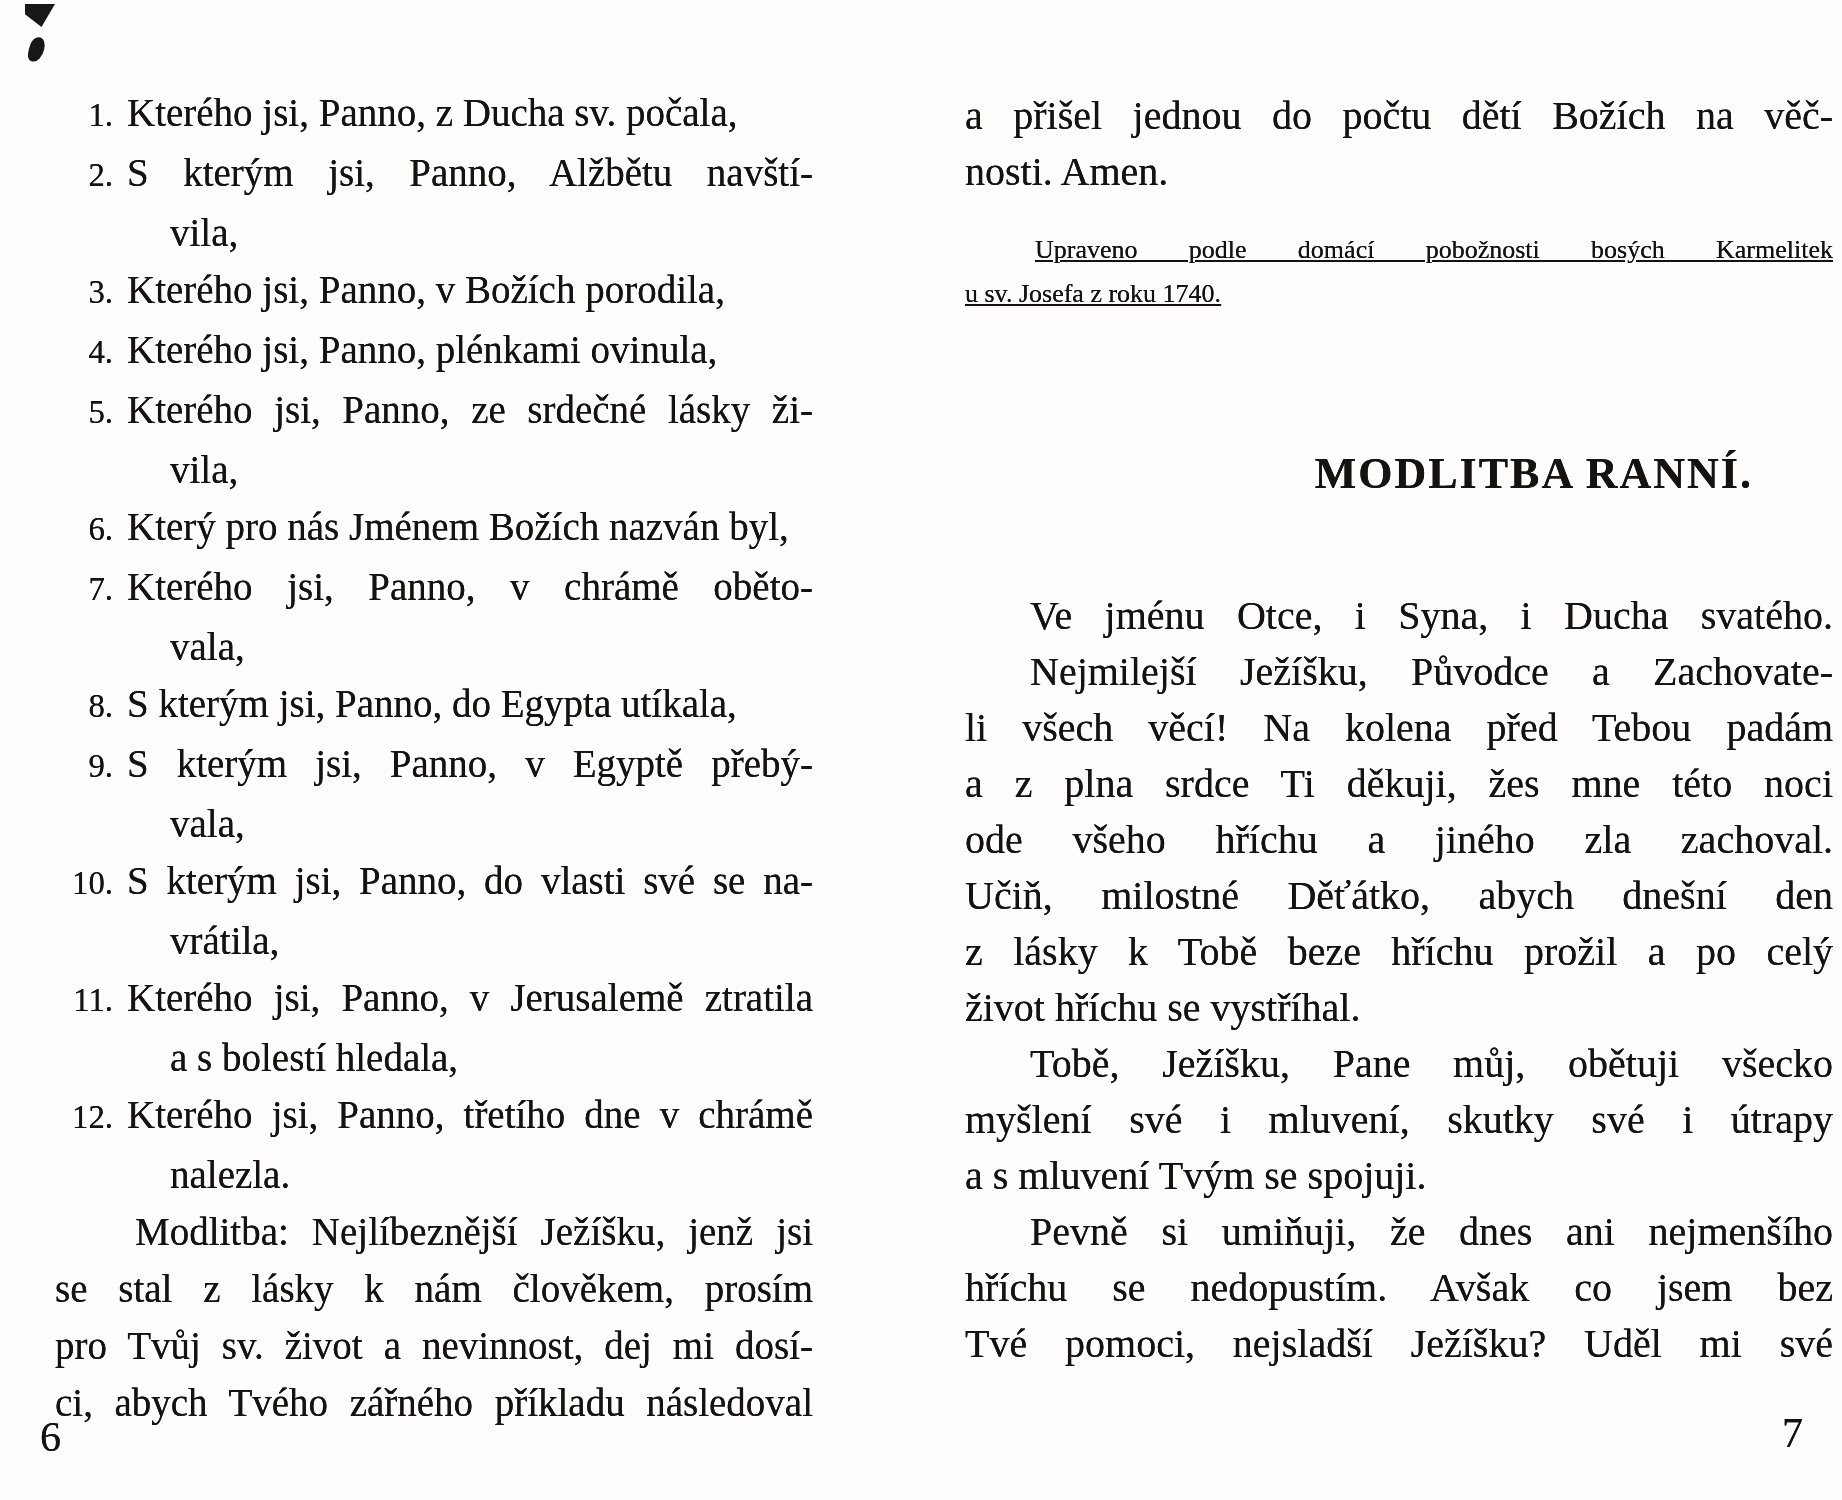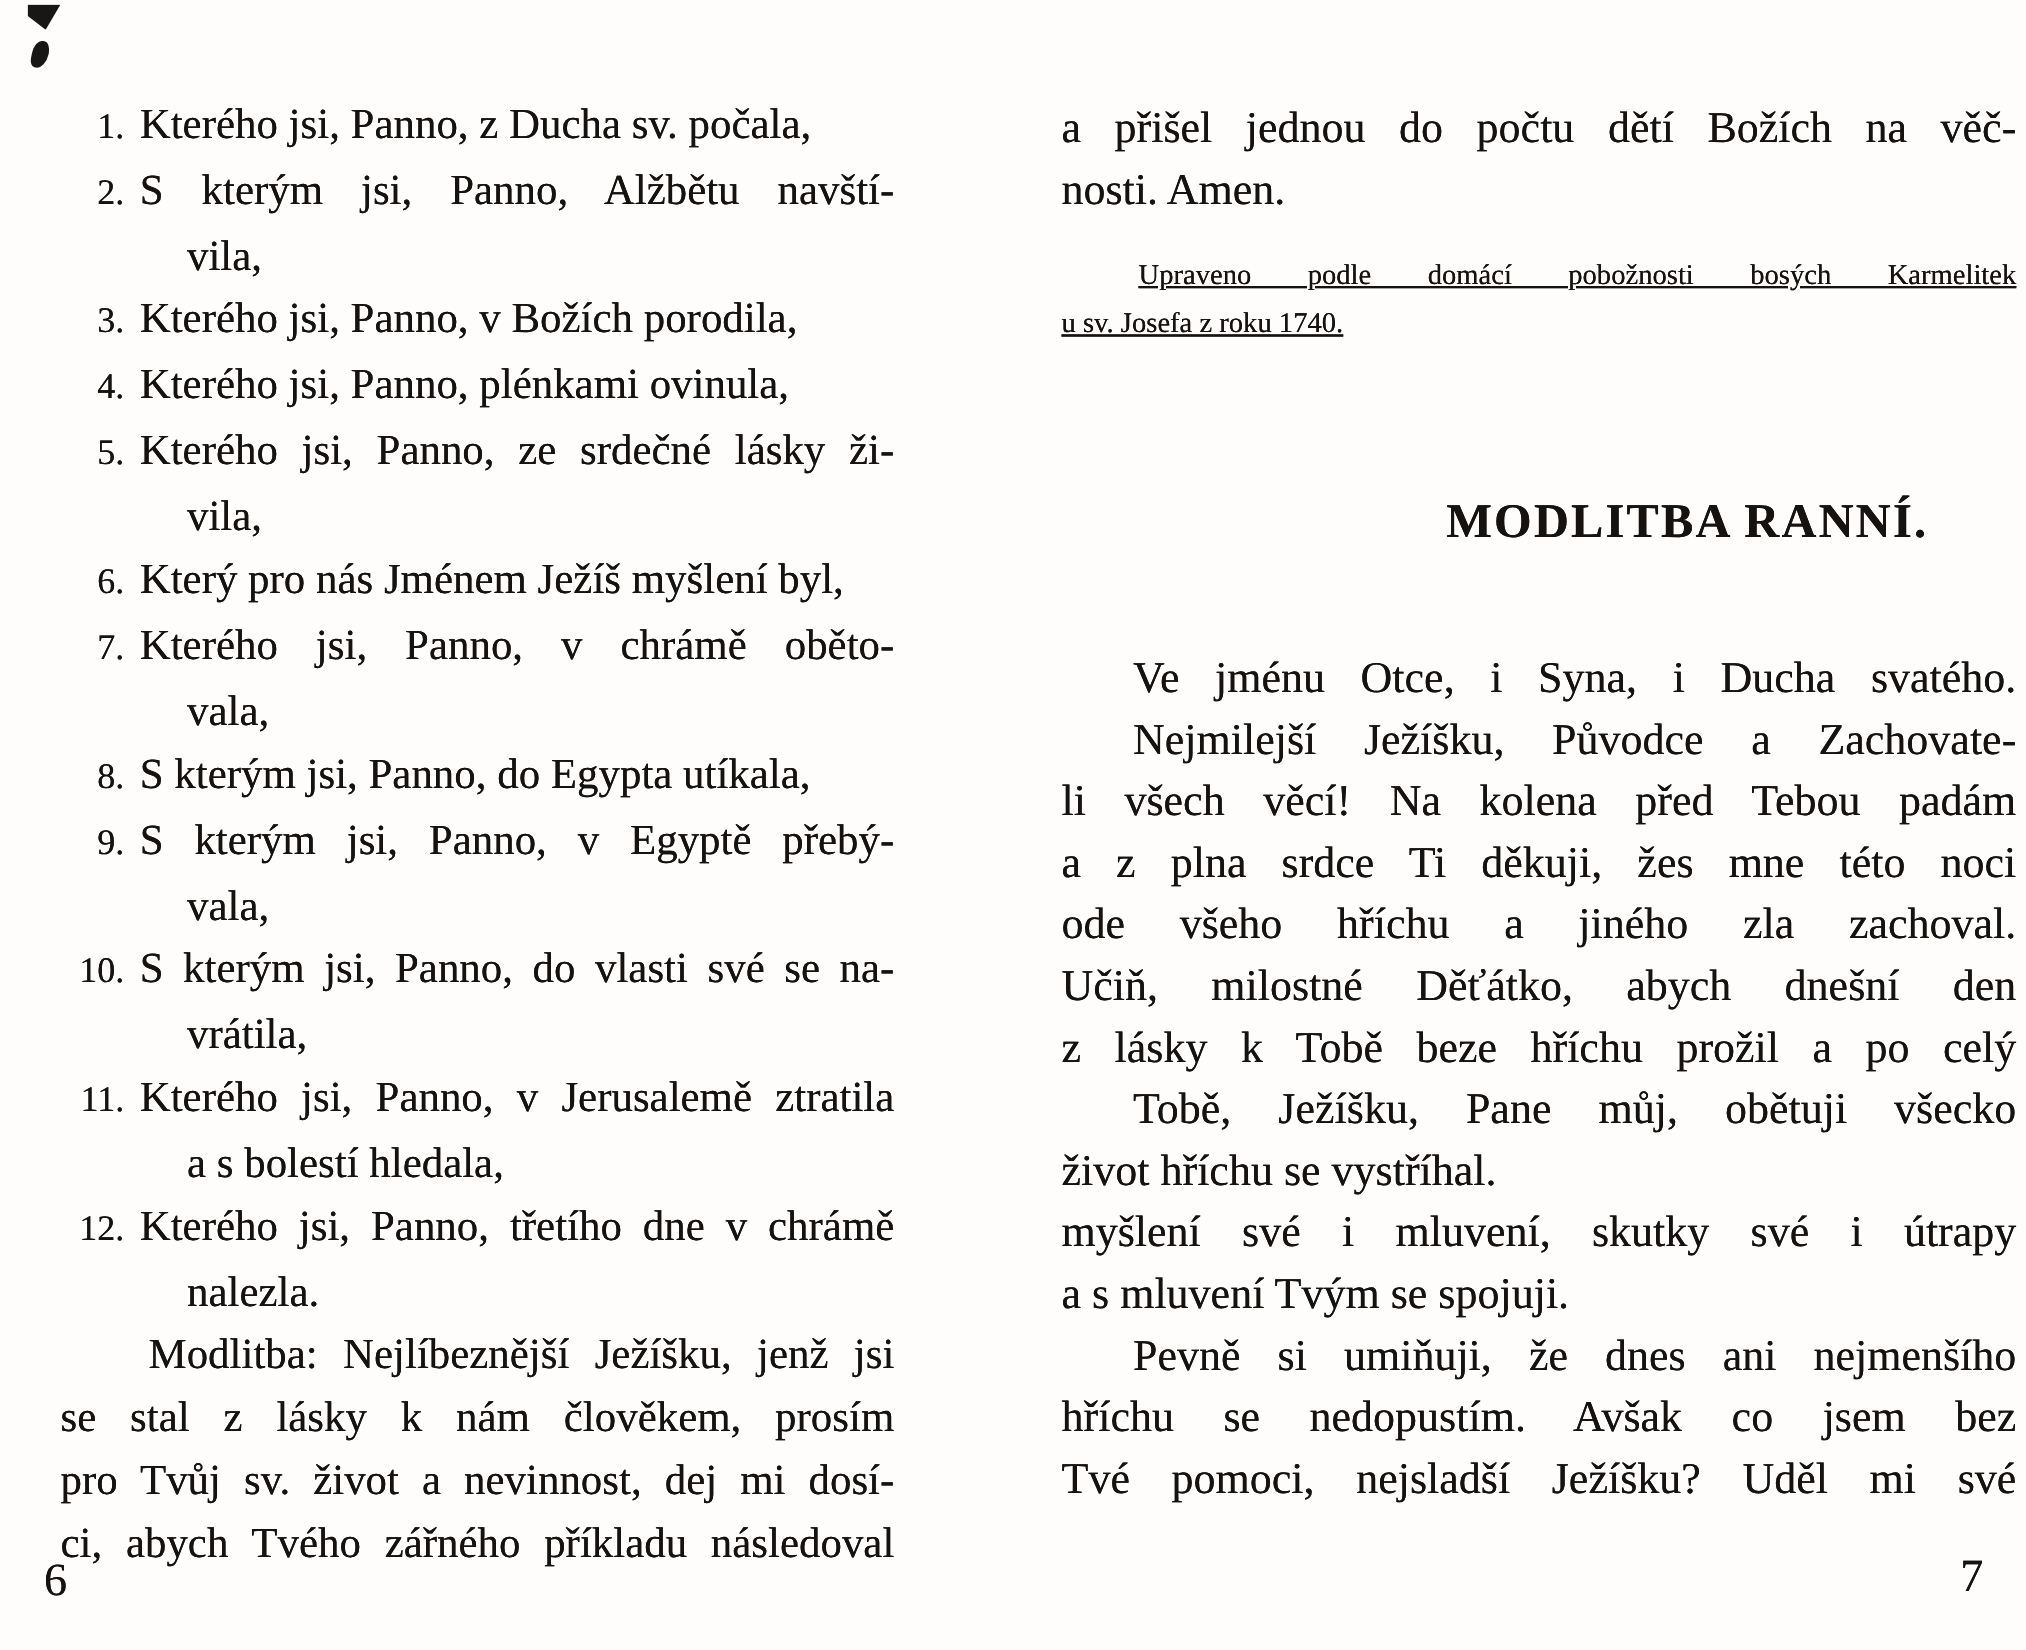--- a/index.html
+++ b/index.html
@@ -97,7 +97,7 @@
   </div>
       <div class="line end">
     <span class="num">6.</span>
-    <span class="txt">Který pro nás Jménem Ježíš myšlení byl,</span>
+    <span class="txt">Který pro nás Jménem Božích nazván byl,</span>
   </div>
       <div class="line fit">
     <span class="num">7.</span>

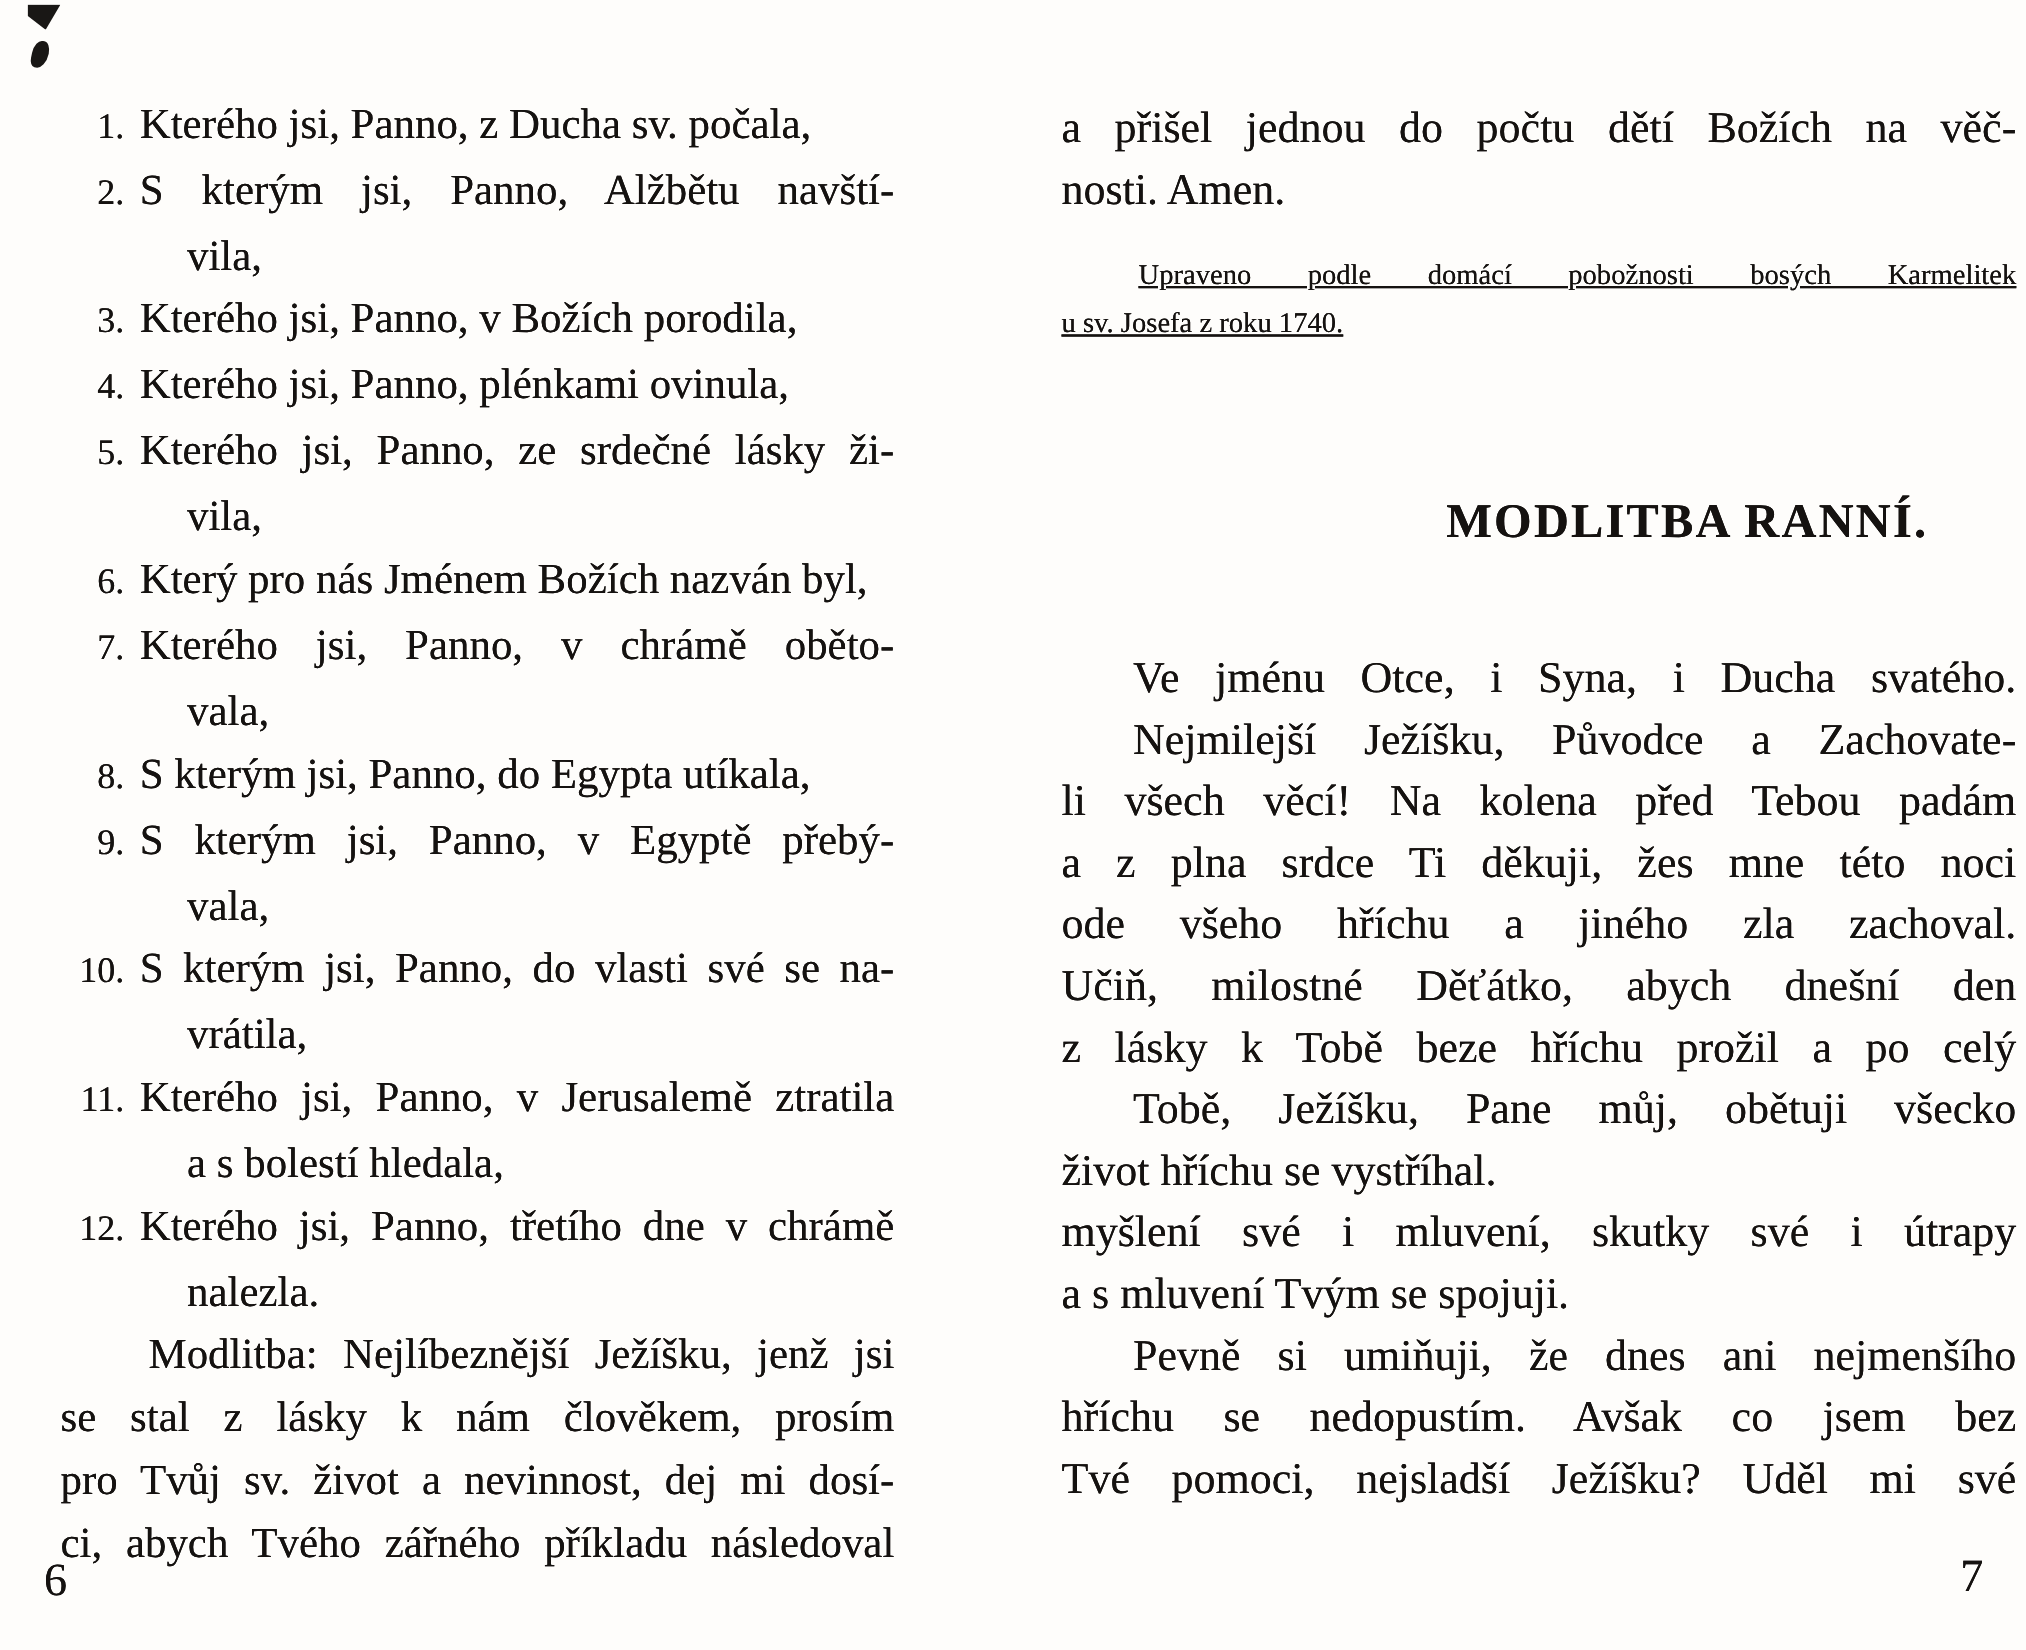--- a/index.html
+++ b/index.html
@@ -212,13 +212,13 @@
 
     <span class="txt">z lásky k Tobě beze hříchu prožil a po celý</span>
   </div>
+        <div class="line end">
+
+    <span class="txt">život hříchu se vystříhal.</span>
+  </div>
         <div class="line indent fit">
 
     <span class="txt">Tobě, Ježíšku, Pane můj, obětuji všecko</span>
-  </div>
-        <div class="line end">
-
-    <span class="txt">život hříchu se vystříhal.</span>
   </div>
         <div class="line fit">
 

